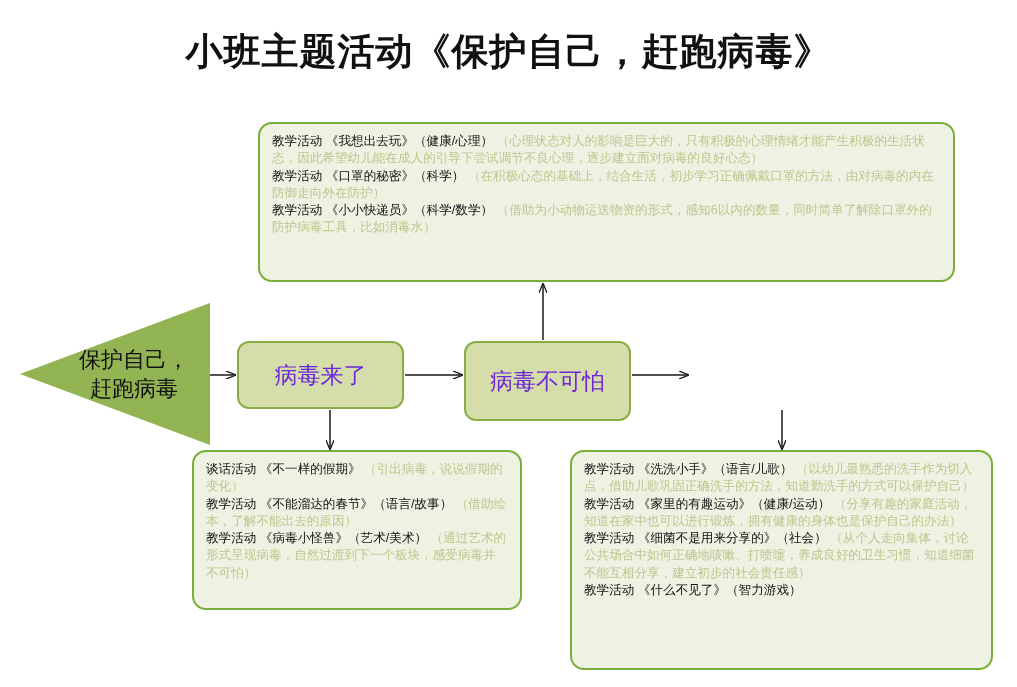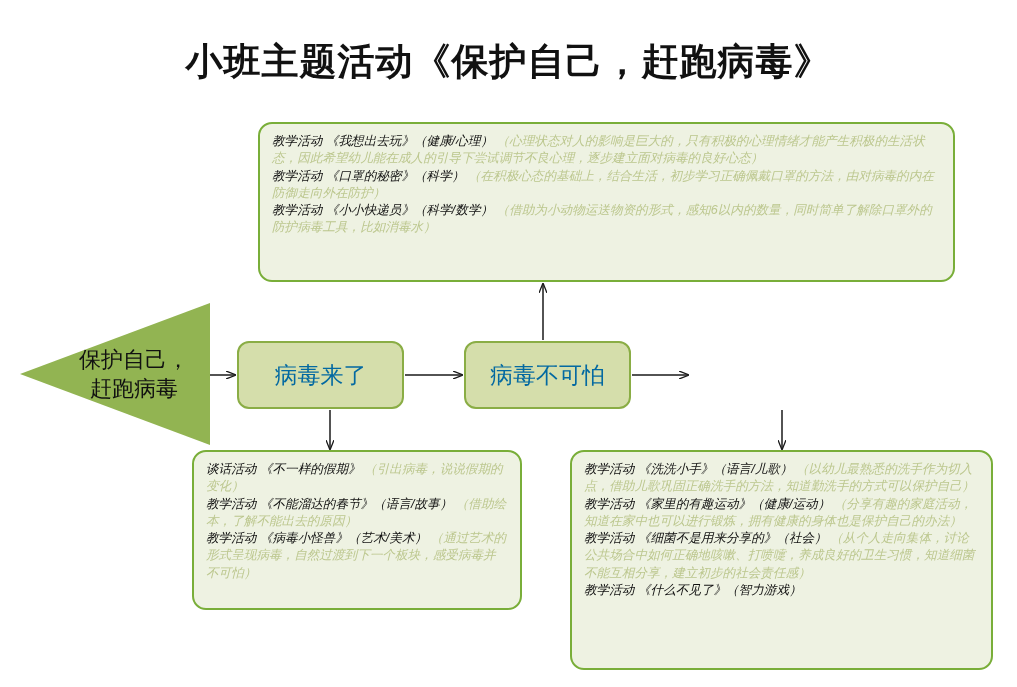--- a/index.html
+++ b/index.html
@@ -14,7 +14,7 @@
 
   
   .title{
-    position:absolute;left:0;top:37px;width:1017px;
+    position:absolute;left:0;top:27px;width:1017px;
     text-align:center;
     font-family:"Liberation Serif","DejaVu Serif",serif;
     font-size:37px;

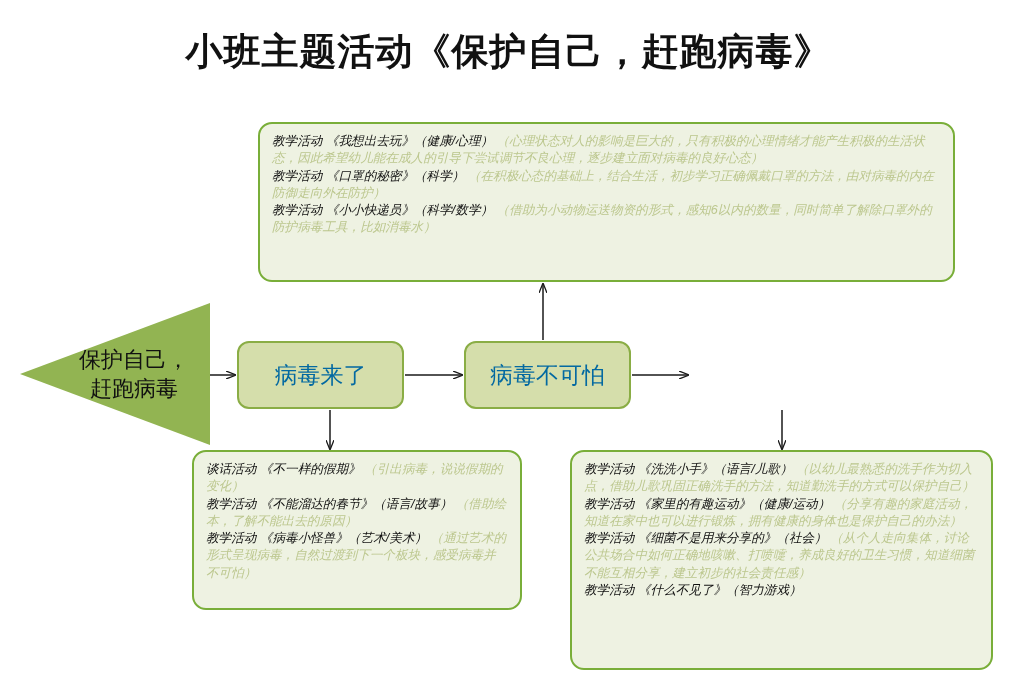--- a/index.html
+++ b/index.html
@@ -74,7 +74,7 @@
   #tb-bottom-left {left:192px;top:450px;width:330px;height:160px;}
   #tb-bottom-right{left:570px;top:450px;width:423px;height:220px;}
 
-  .row{margin:0;font-style:italic;}
+  .row{margin:0;}
   .hd{color:#111;}
   .nt{color:#bcc78e;}
 

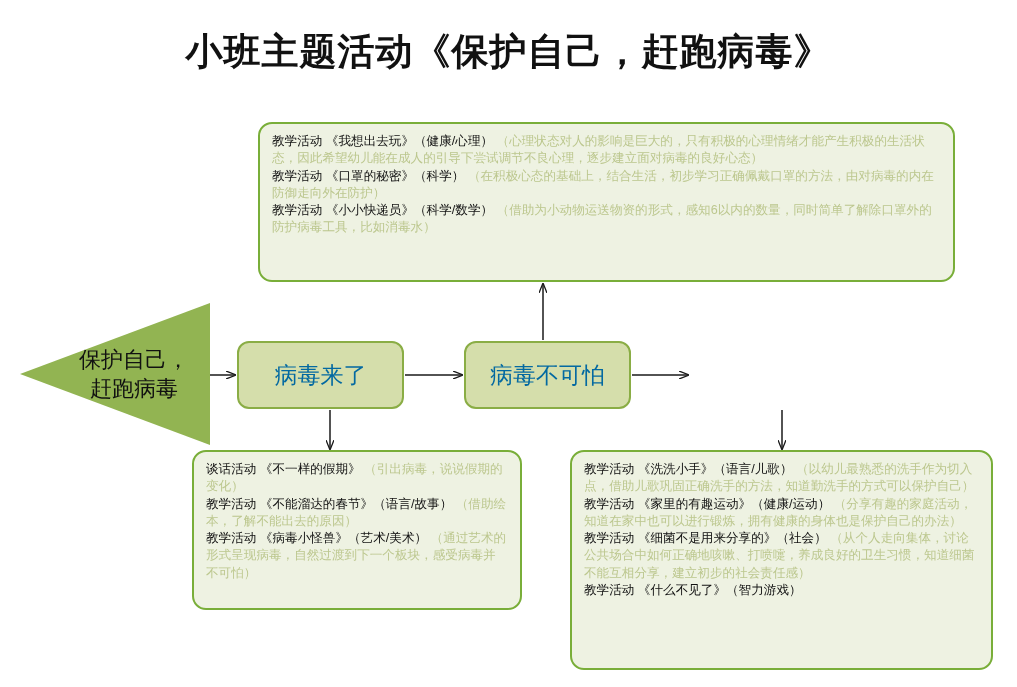--- a/index.html
+++ b/index.html
@@ -48,7 +48,7 @@
     border-radius:12px;
     display:flex;align-items:center;justify-content:center;
     font-family:"Liberation Serif","DejaVu Serif",serif;
-    font-size:23px;color:#0369a1;
+    font-size:23px;color:#6d28d9;
     box-sizing:border-box;
     white-space:nowrap;
   }

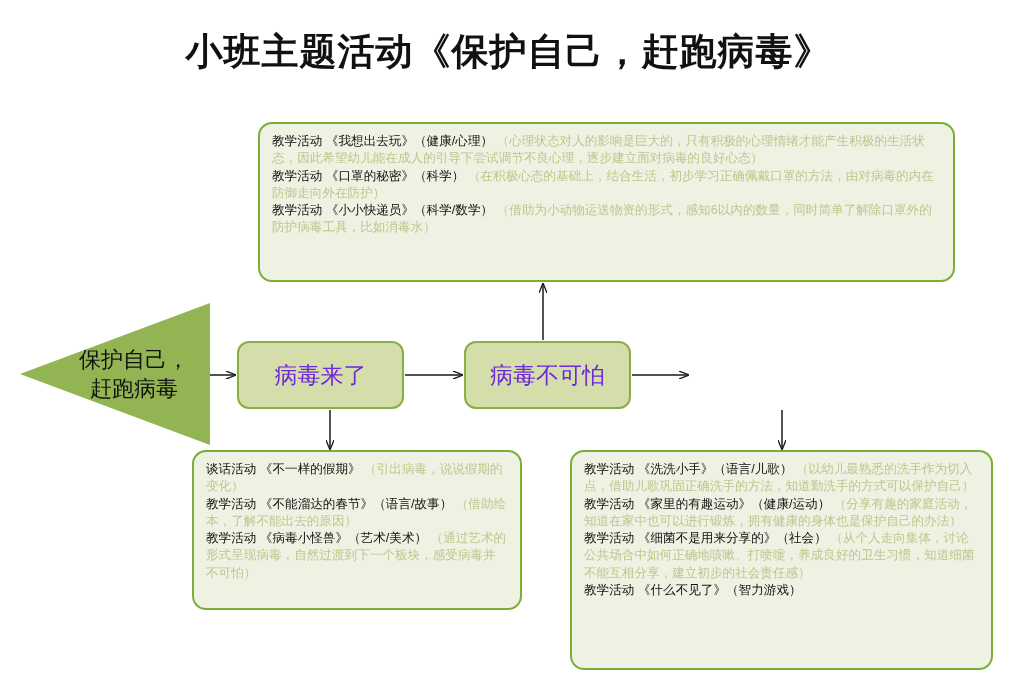--- a/index.html
+++ b/index.html
@@ -53,7 +53,7 @@
     white-space:nowrap;
   }
   #box-virus-came{left:237px;top:341px;width:167px;height:68px;}
-  #box-not-scary {left:464px;top:341px;width:167px;height:68px;}
+  #box-not-scary {left:464px;top:341px;width:167px;height:80px;}
   #box-protect   {left:690px;top:341px;width:185px;height:68px;}
 
   

